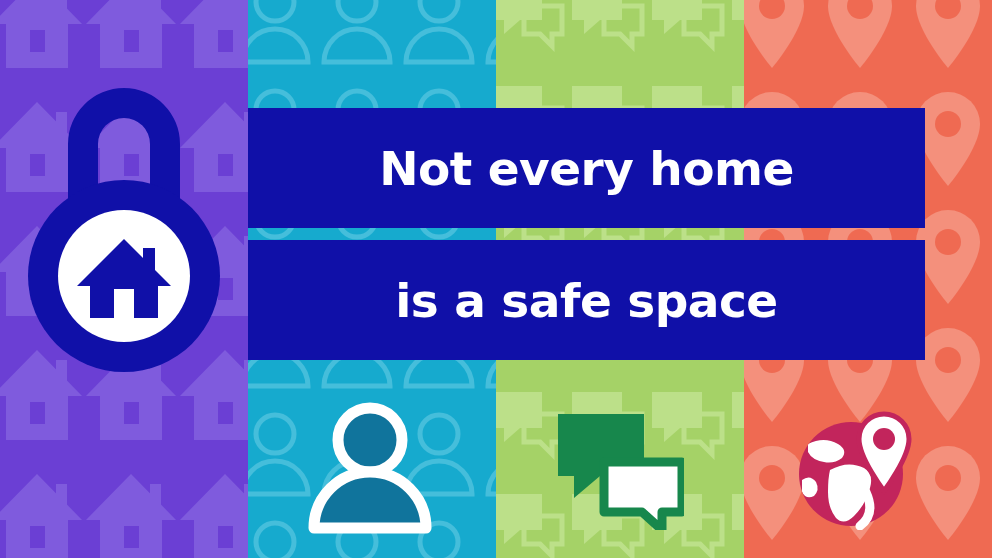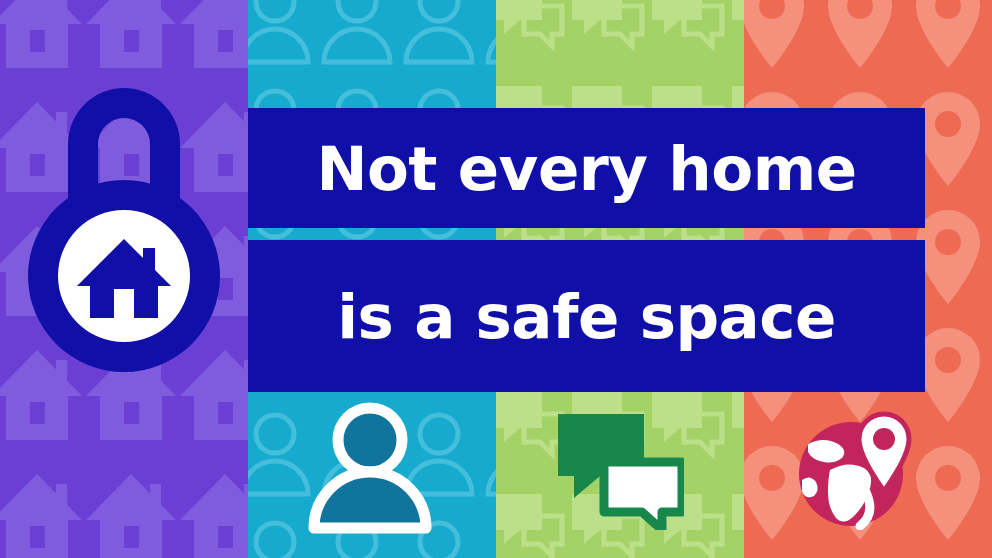--- a/index.html
+++ b/index.html
@@ -52,7 +52,7 @@
     color: #ffffff;
     font-family: "DejaVu Sans", "Liberation Sans", sans-serif;
     font-weight: bold;
-    font-size: 61px;
+    font-size: 47px;
     line-height: 1;
     letter-spacing: -0.5px;
     white-space: nowrap;

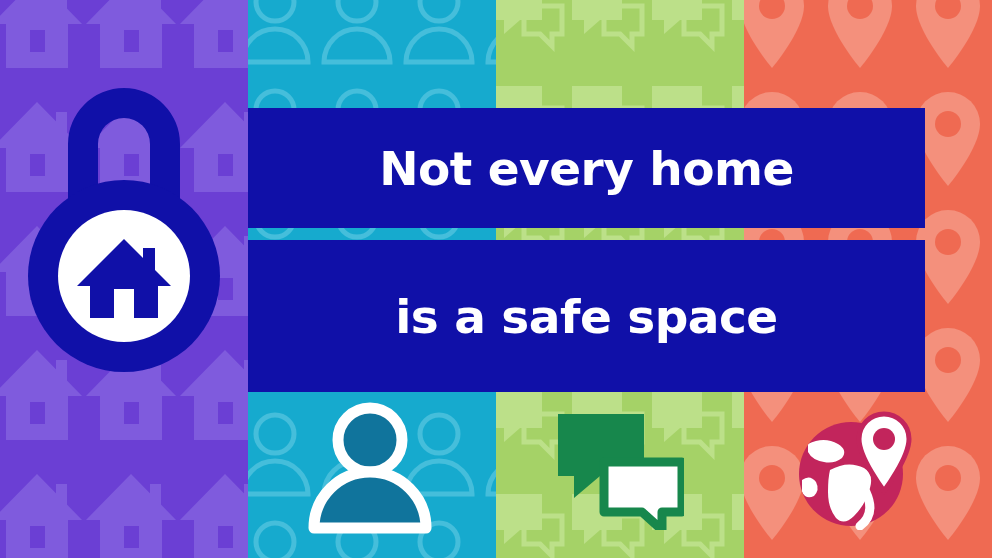--- a/index.html
+++ b/index.html
@@ -46,7 +46,7 @@
     justify-content: center;
   }
   .banner-1 { top: 108px; height: 120px; }
-  .banner-2 { top: 240px; height: 152px; }
+  .banner-2 { top: 240px; height: 120px; }
 
   .banner-text {
     color: #ffffff;

